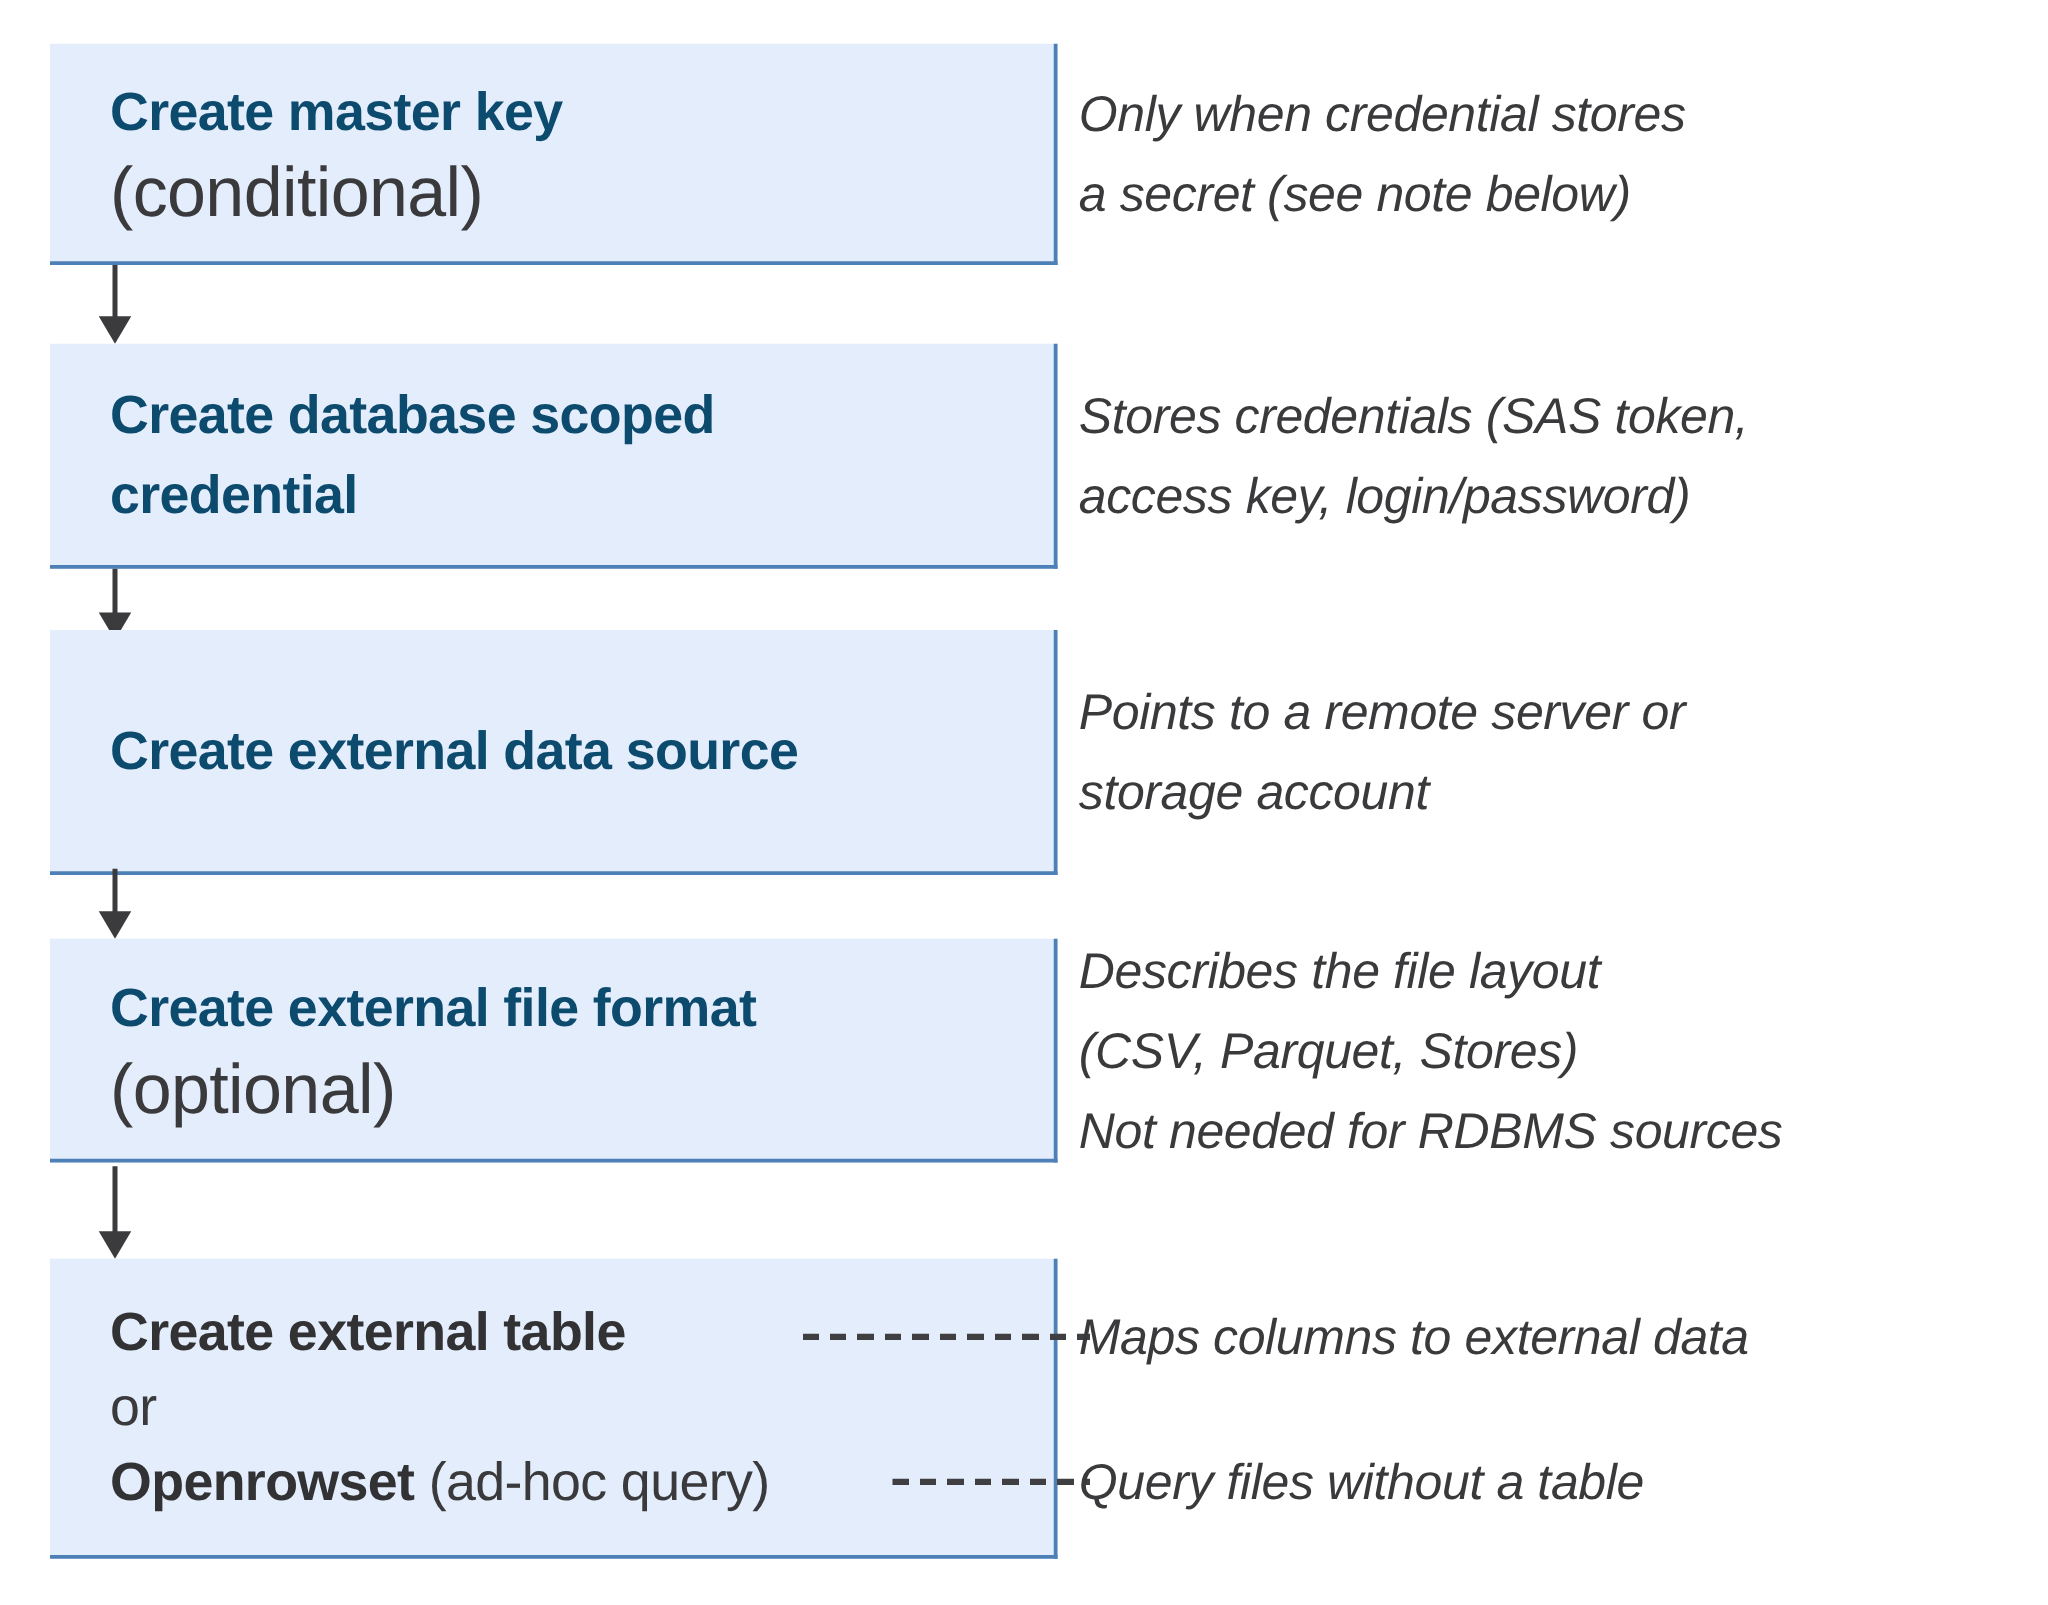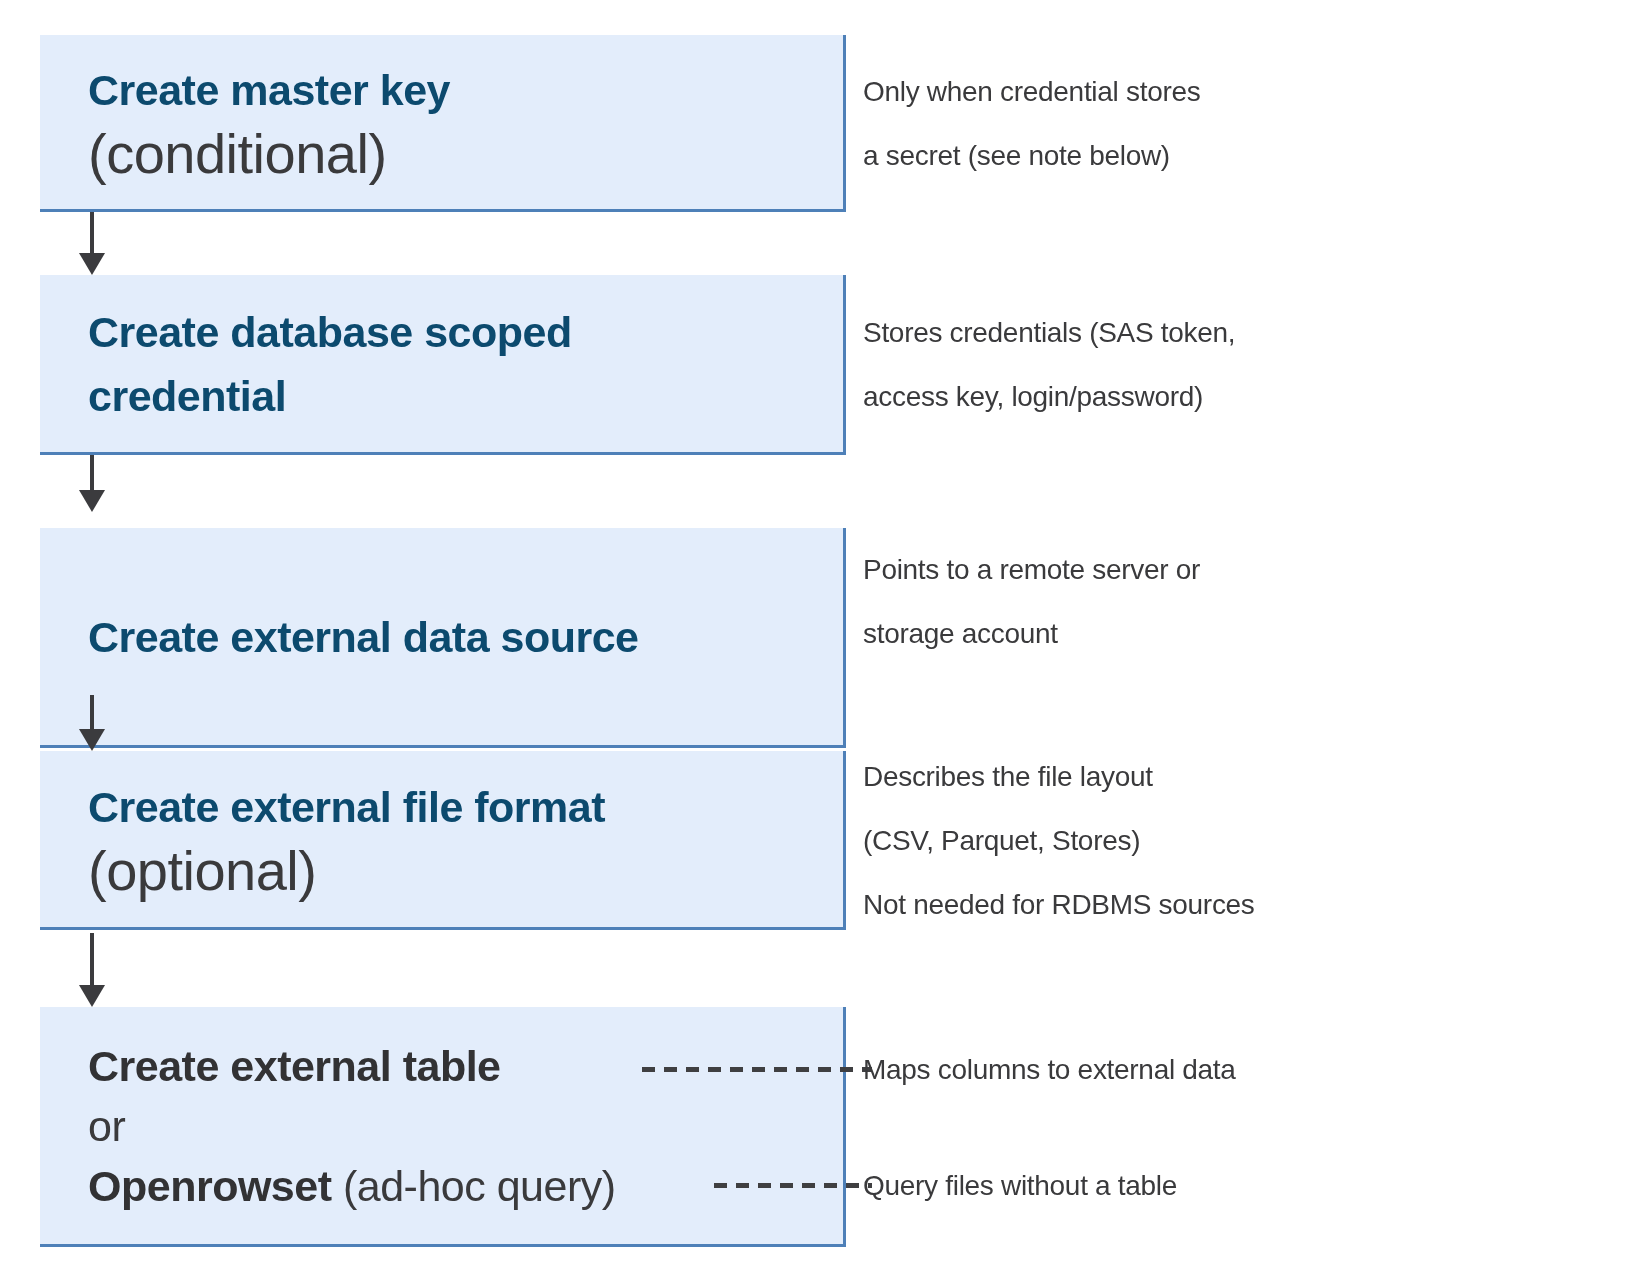--- a/index.html
+++ b/index.html
@@ -96,11 +96,12 @@
     position: absolute;
     left: 863px;
     transform: translateY(-50%);
-    font-size: 28px;
+    font-size: 40px;
     line-height: 64px;
     color: #3a3a3c;
     letter-spacing: -0.3px;
     white-space: pre-line;
+    font-style: italic;
   }
   #note-1 { top: 124px; }
   #note-2 { top: 365px; }

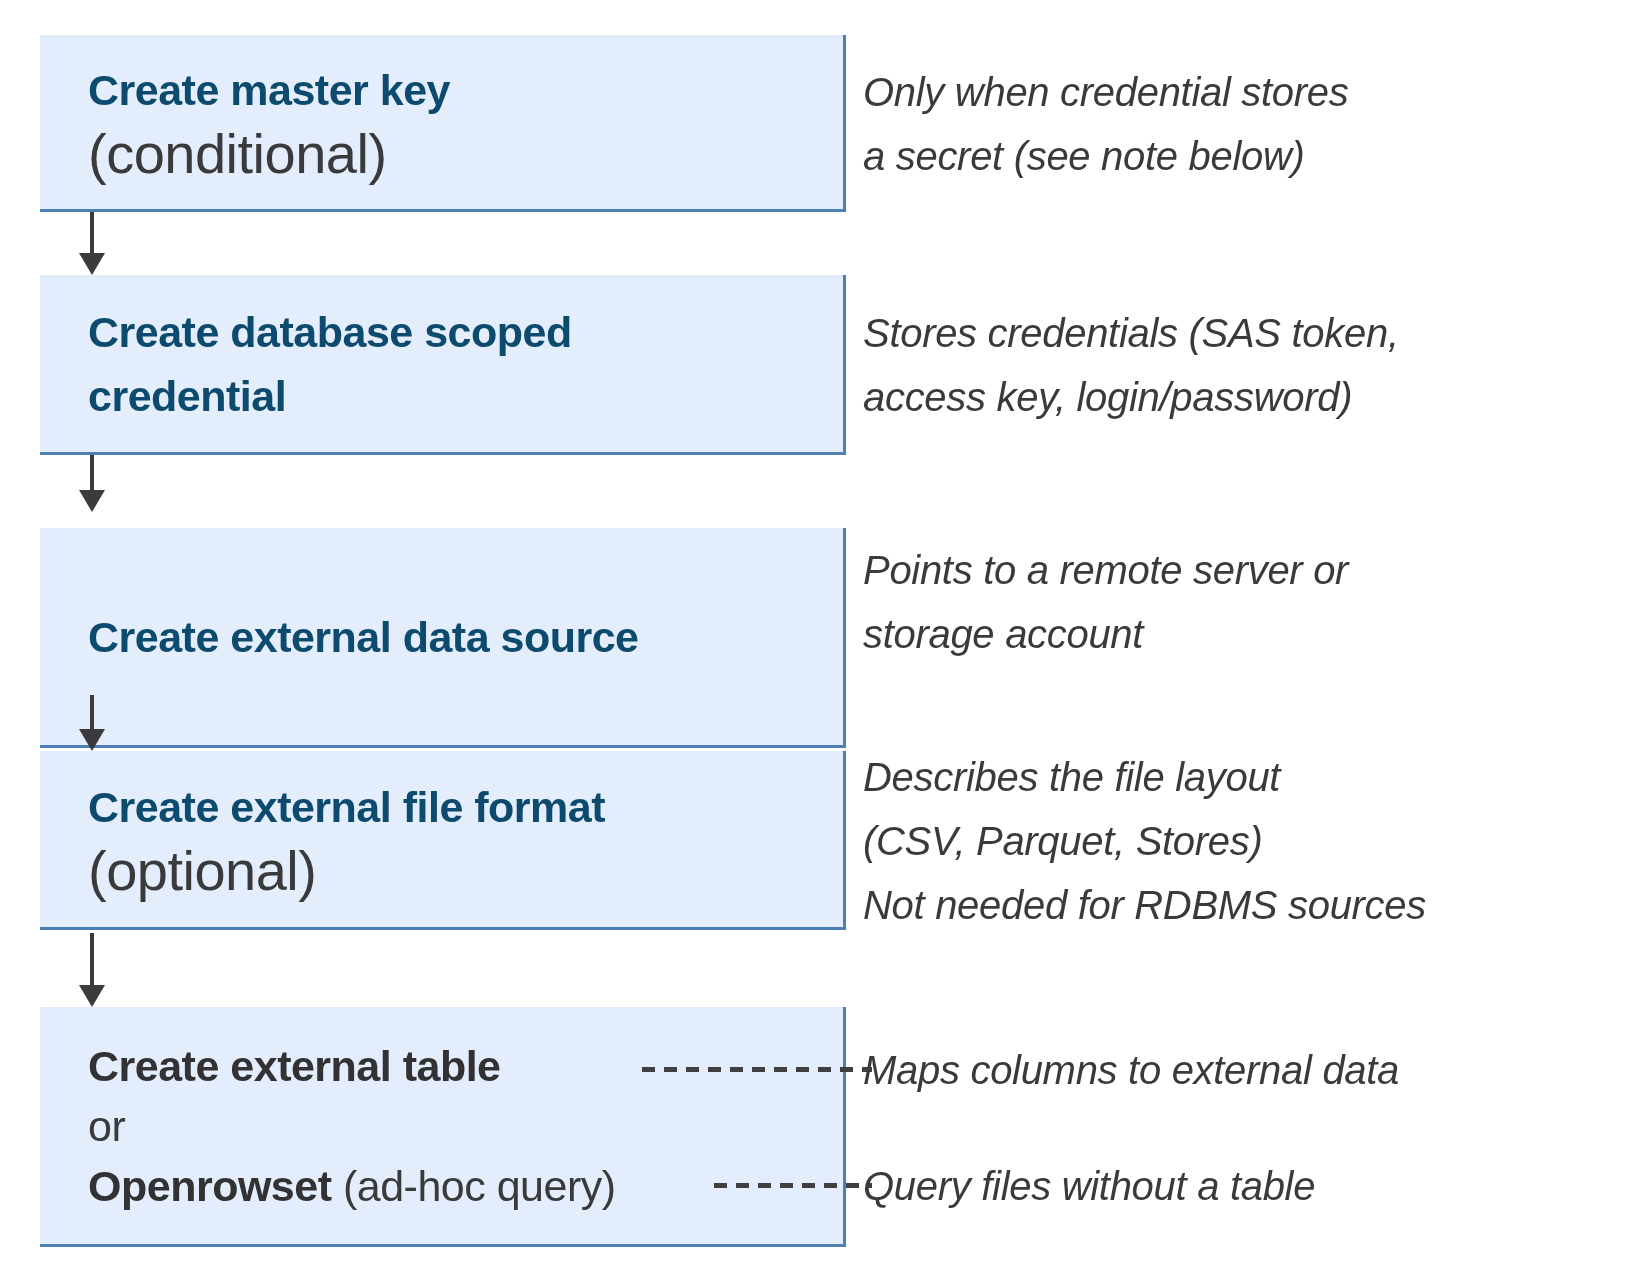--- a/index.html
+++ b/index.html
@@ -32,7 +32,7 @@
   }
   #box-1 { top: 35px;  height: 177px; }
   #box-2 { top: 275px; height: 180px; }
-  #box-3 { top: 528px; height: 220px; }
+  #box-3 { top: 504px; height: 196px; }
   #box-4 { top: 751px; height: 179px; }
   #box-5 { top: 1007px; height: 240px; }
 

